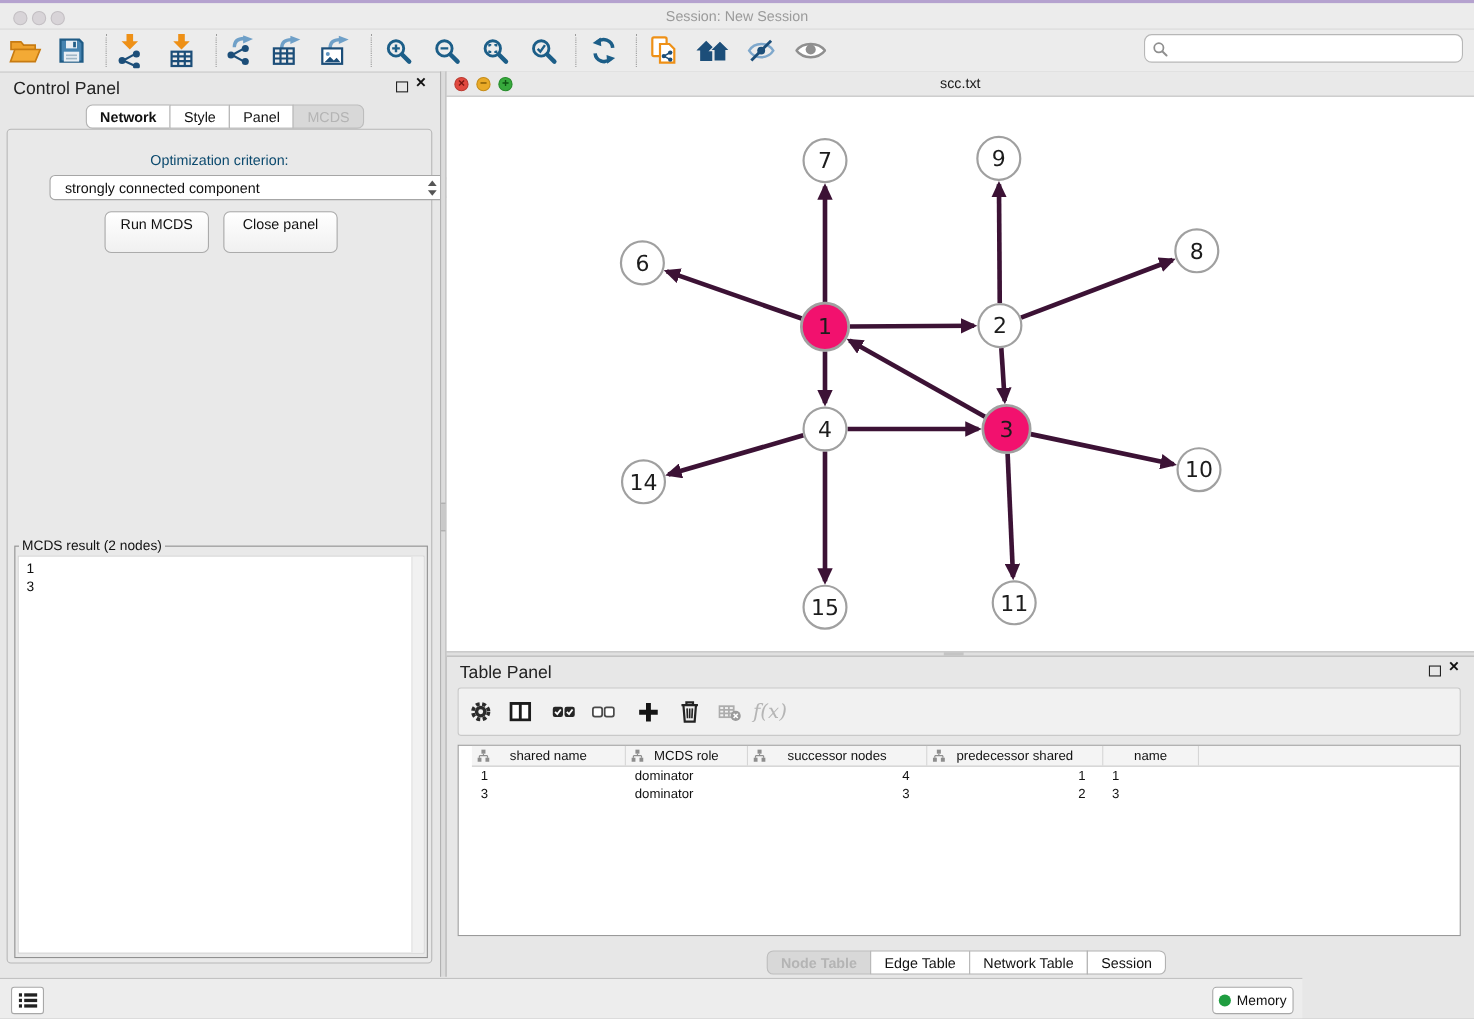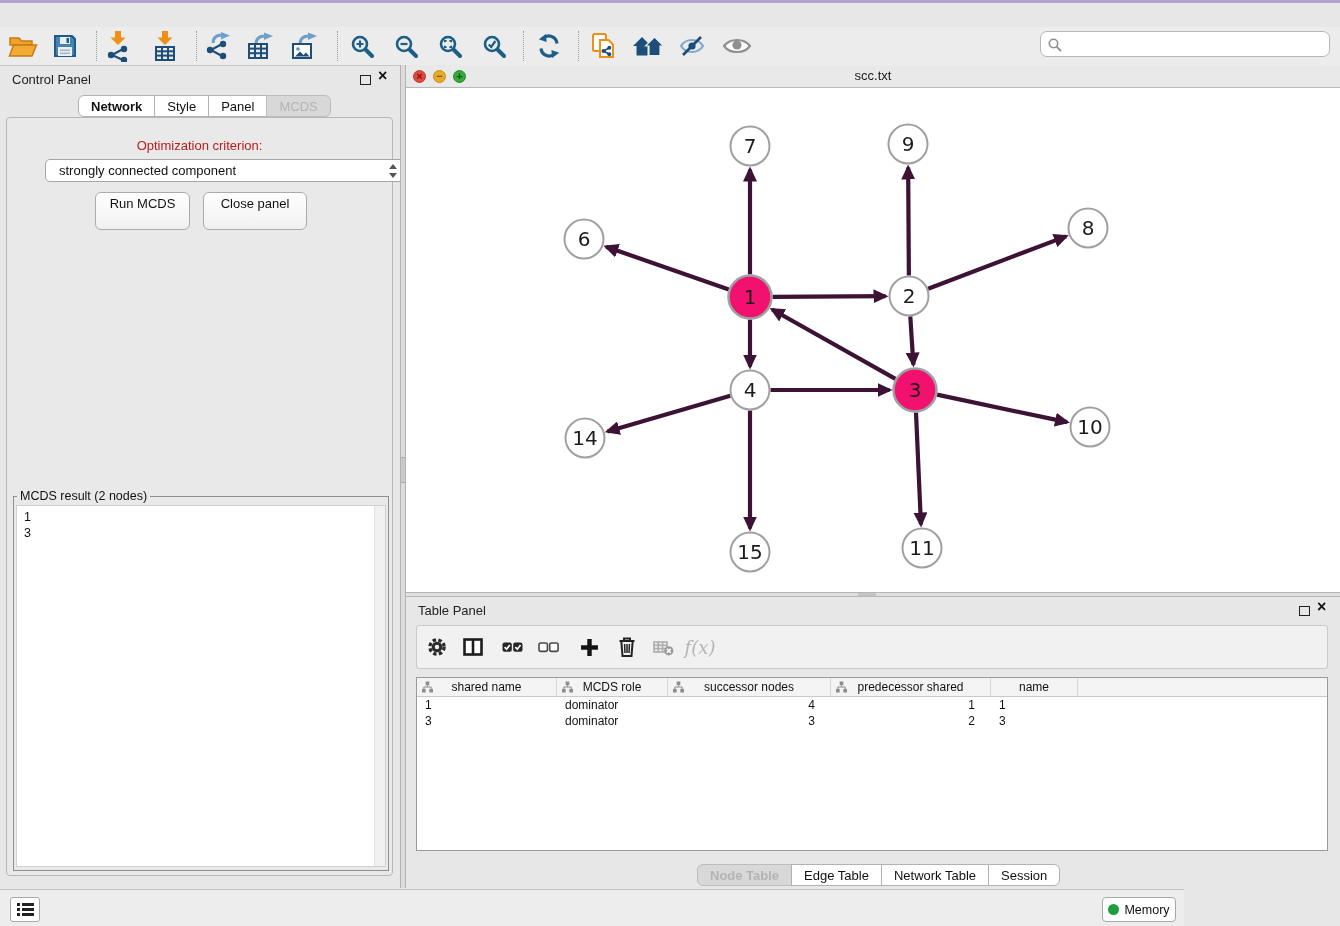--- a/index.html
+++ b/index.html
@@ -116,6 +116,12 @@
 <div id="app">
   <div class="top-strip"></div>
 
+  <div class="titlebar">
+    <span class="win-dot" style="left:12px"></span>
+    <span class="win-dot" style="left:29px"></span>
+    <span class="win-dot" style="left:46px"></span>
+    <div class="win-title">Session: New Session</div>
+  </div>
 
   <div class="main-toolbar">
     <div class="icon-btn" style="left:5px">

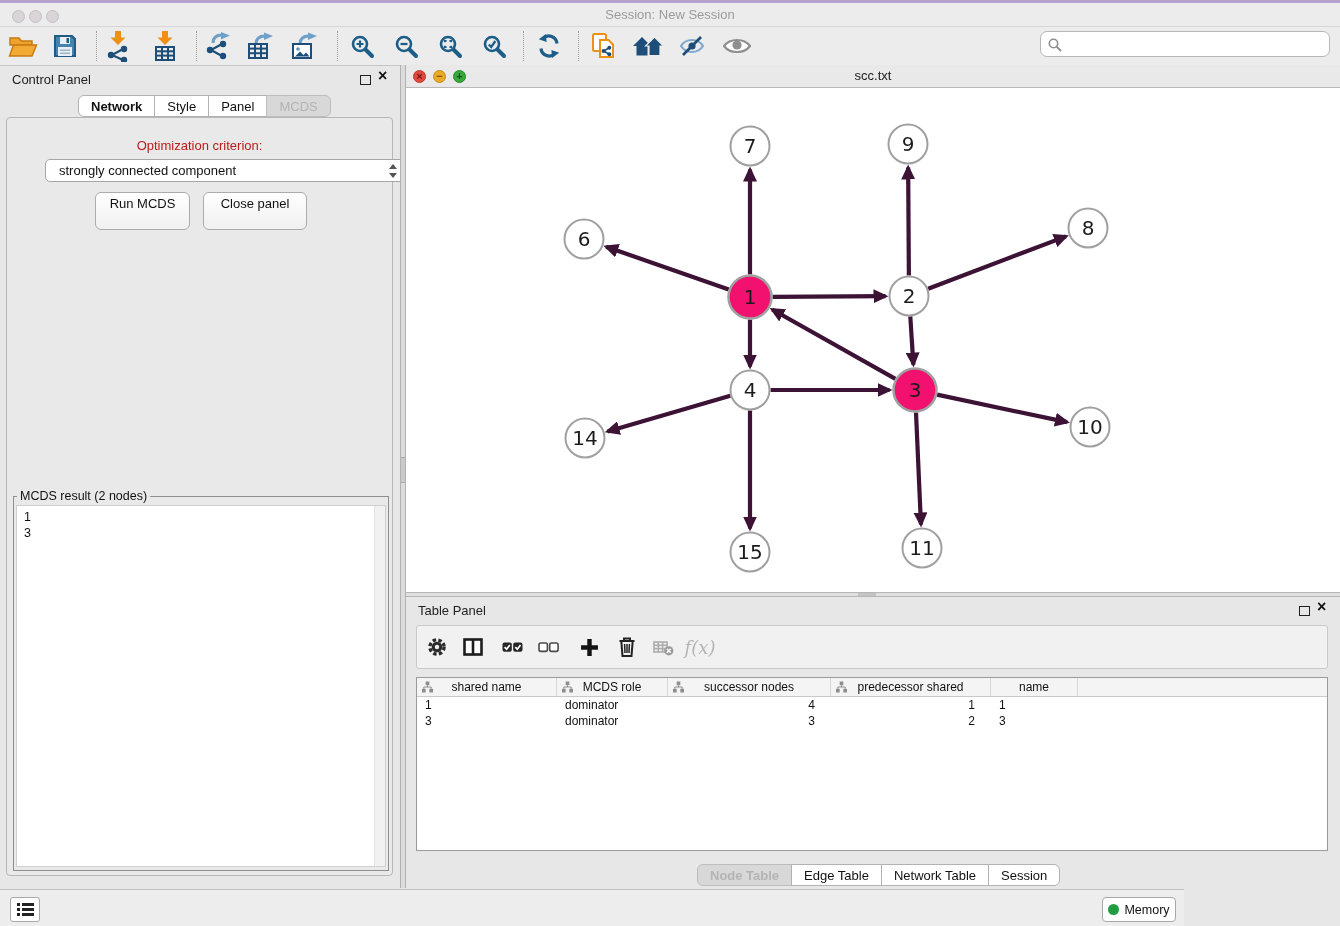--- a/index.html
+++ b/index.html
@@ -25,7 +25,7 @@
   .search-box input{position:absolute;left:24px;top:2px;width:255px;height:20px;border:none;
                     outline:none;font-size:13px;font-family:"Liberation Sans",sans-serif;background:transparent;}
   
-  .panel-title{font-size:13px;color:#222;}
+  .panel-title{font-size:16px;color:#222;}
   .cp-header{position:absolute;left:0;top:65px;width:400px;height:28px;}
   .cp-header .panel-title{position:absolute;left:12px;top:7px;}
   .float-box{display:inline-block;width:9px;height:8px;border:1.5px solid #222;}

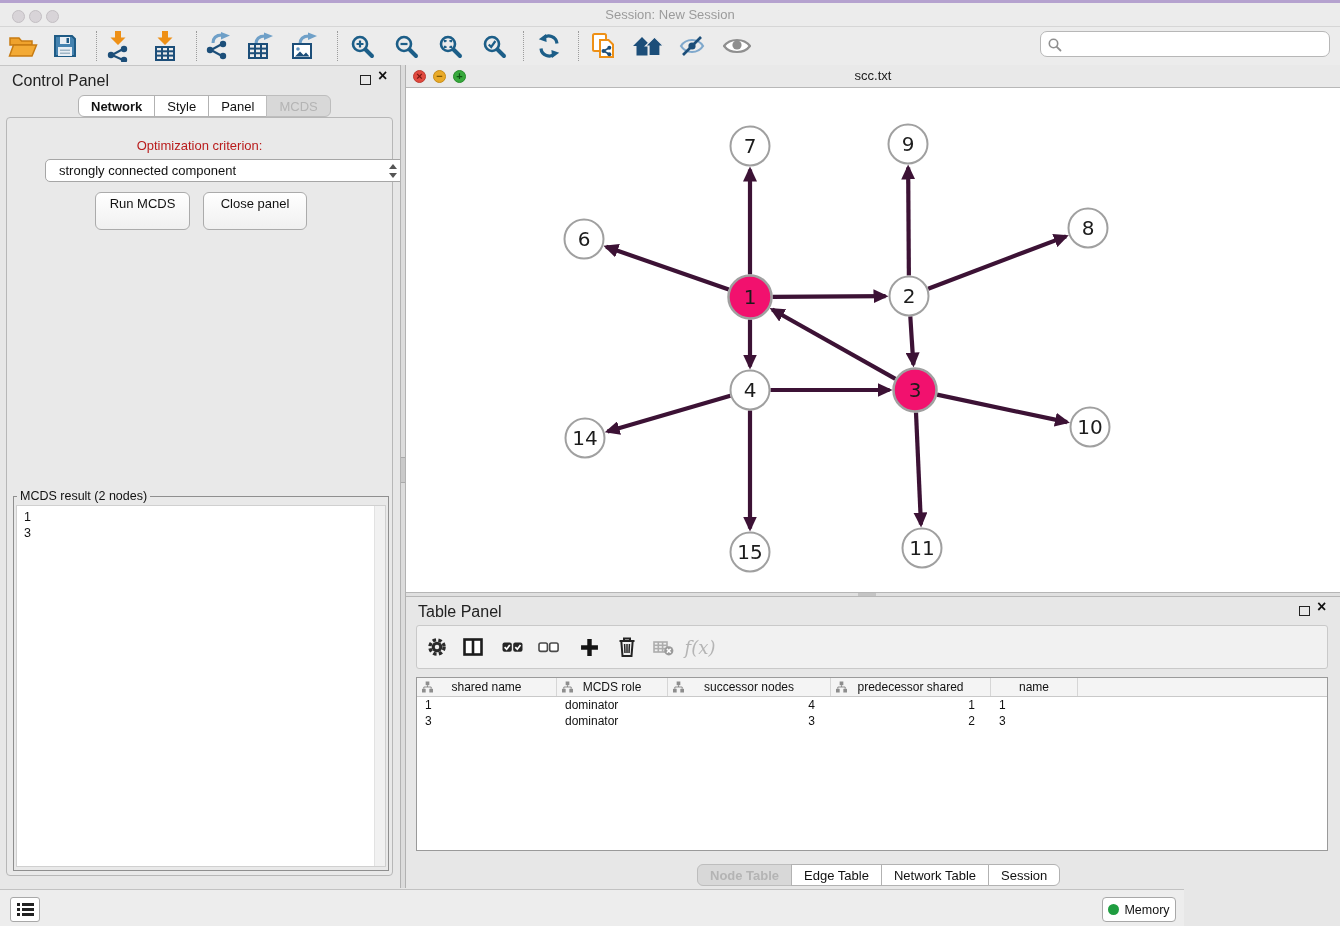--- a/index.html
+++ b/index.html
@@ -40,7 +40,7 @@
   .cp-tabs{left:78px;top:95px;}
   .cp-content{position:absolute;left:6px;top:117px;width:387px;height:759px;background:#e9e9e9;
               border:1px solid #b7b7b7;border-radius:4px;box-sizing:border-box;}
-  .opt-label{position:absolute;left:0;top:20px;width:100%;text-align:center;font-size:13px;color:#b91c1c;}
+  .opt-label{position:absolute;left:0;top:20px;width:100%;text-align:center;font-size:13px;color:#0c4a6e;}
   .dropdown{position:absolute;left:38px;top:41px;width:362px;height:23px;background:#fff;
             border:1px solid #a6a6a6;border-radius:5px;box-sizing:border-box;}
   .dropdown .val{position:absolute;left:13px;top:3px;font-size:13px;color:#111;}

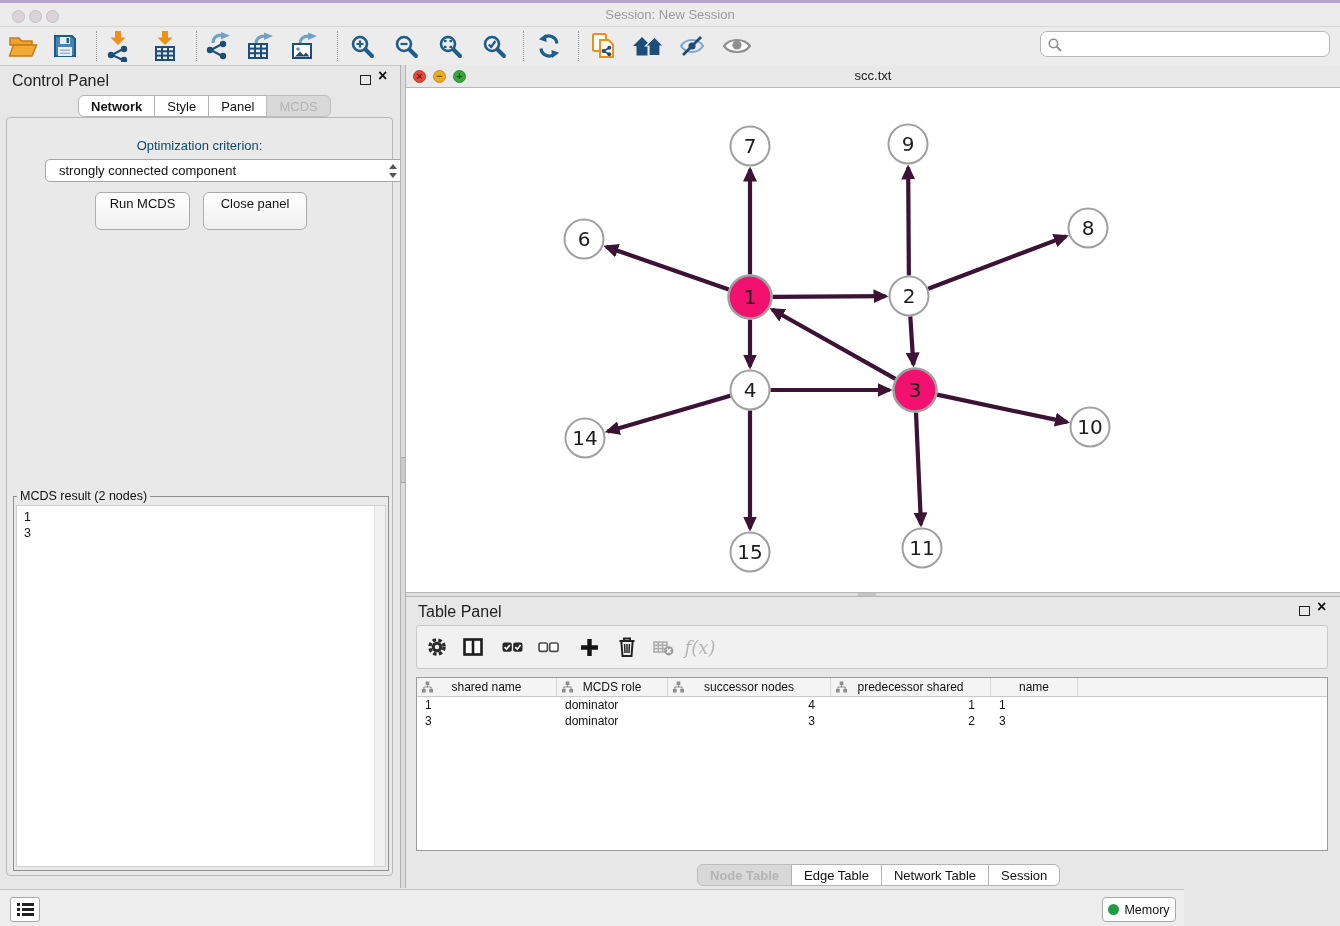--- a/index.html
+++ b/index.html
@@ -89,7 +89,7 @@
   .tp-icon{position:absolute;top:0;height:42px;display:flex;align-items:center;justify-content:center;width:34px;}
   .fx{font-family:"DejaVu Serif",serif;font-style:italic;font-size:18px;color:#b5b5b5;}
   .tp-table{position:absolute;left:10px;top:80px;width:912px;height:174px;background:#fff;
-            border:1px solid #9a9a9a;box-sizing:border-box;overflow:hidden;}
+            border:1px solid #9a9a9a;box-sizing:border-box;overflow:hidden;padding-left:12px;}
   .thead{display:flex;height:18px;background:#f4f4f4;border-bottom:1px solid #c9c9c9;}
   .th{position:relative;display:flex;align-items:center;justify-content:center;font-size:12px;
       color:#111;border-right:1px solid #d6d6d6;box-sizing:border-box;flex:0 0 auto;}

